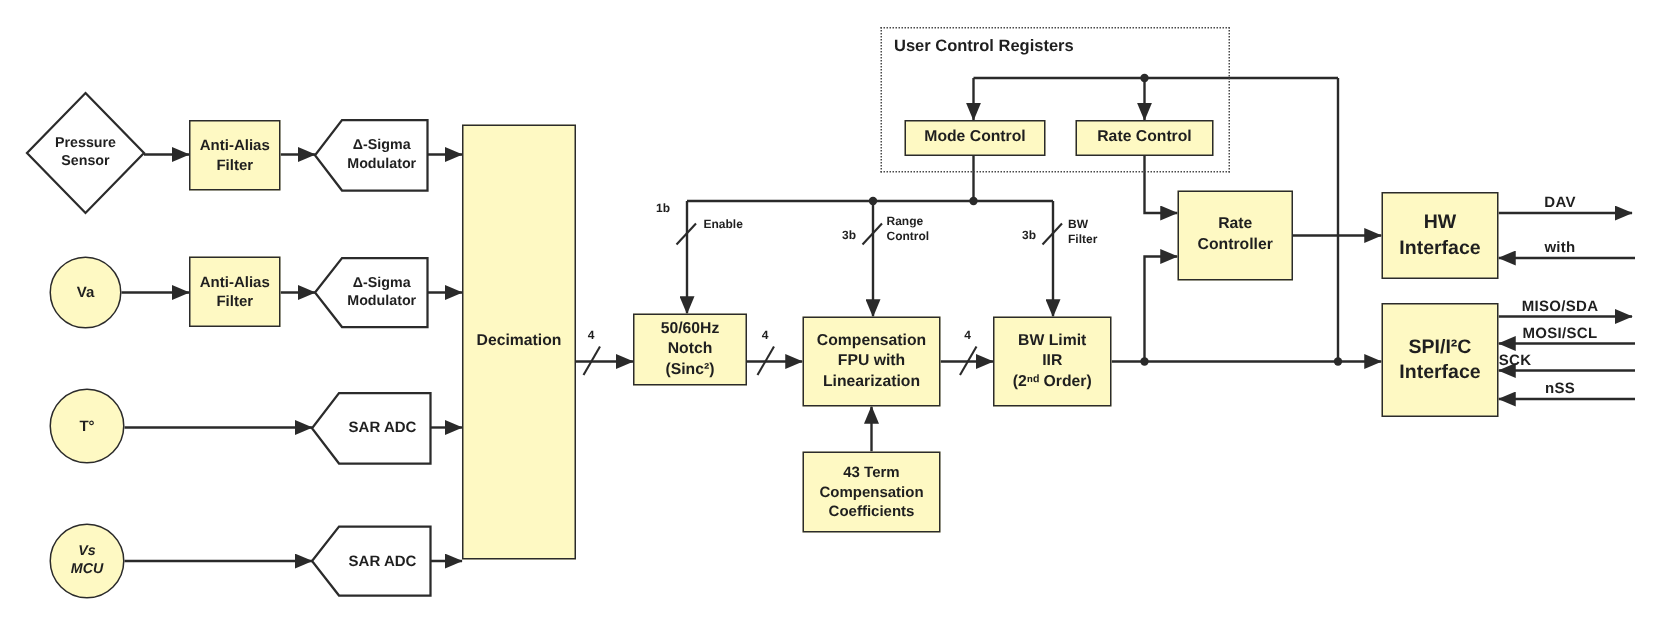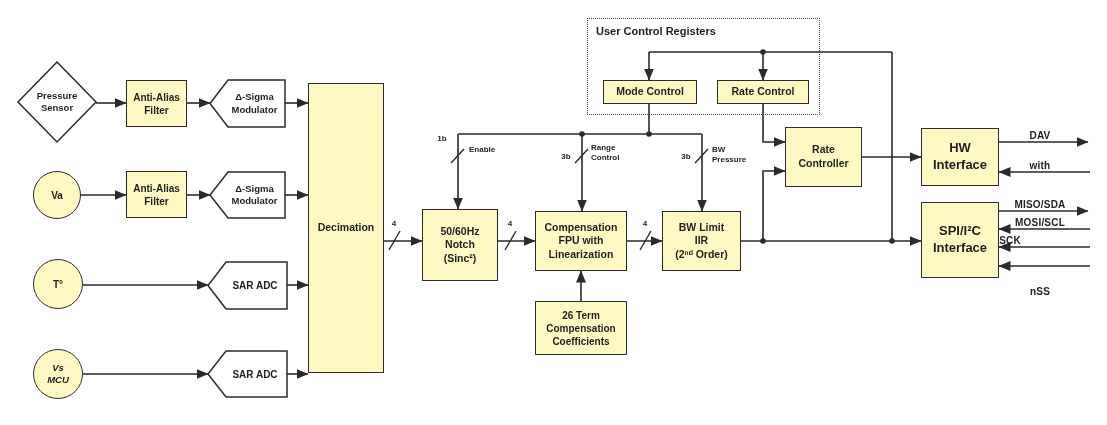--- a/index.html
+++ b/index.html
@@ -164,7 +164,7 @@
 Control</div>
   <div class="lbl tiny" style="left:678px;top:151px;width:16px;height:12px;">3b</div>
   <div class="lbl la tiny" style="left:712px;top:143px;width:48px;height:24px;">BW
-Pressure</div>
+Filter</div>
 
   <div class="lbl pin" style="left:1008px;top:129px;width:64px;height:12px;">DAV</div>
   <div class="lbl pin" style="left:1008px;top:159px;width:64px;height:12px;">with</div>

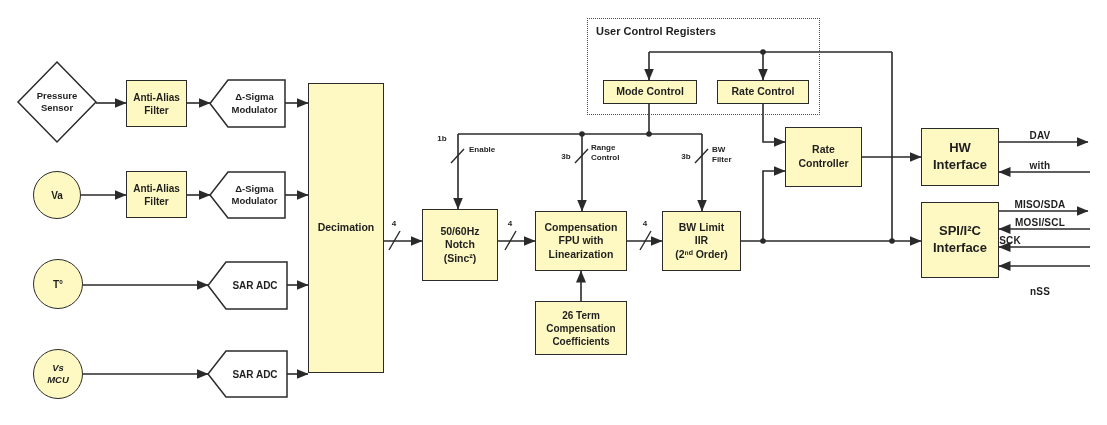--- a/index.html
+++ b/index.html
@@ -128,7 +128,7 @@
   <div class="lbl f10" style="left:220px;top:351px;width:70px;height:46px;">SAR ADC</div>
 
   <div class="box" style="left:308px;top:83px;width:76px;height:290px;">Decimation</div>
-  <div class="box" style="left:422px;top:209px;width:76px;height:72px;">50/60Hz
+  <div class="box" style="left:422px;top:209px;width:76px;height:48px;">50/60Hz
 Notch
 (Sinc²)</div>
   <div class="box" style="left:535px;top:211px;width:92px;height:60px;">Compensation

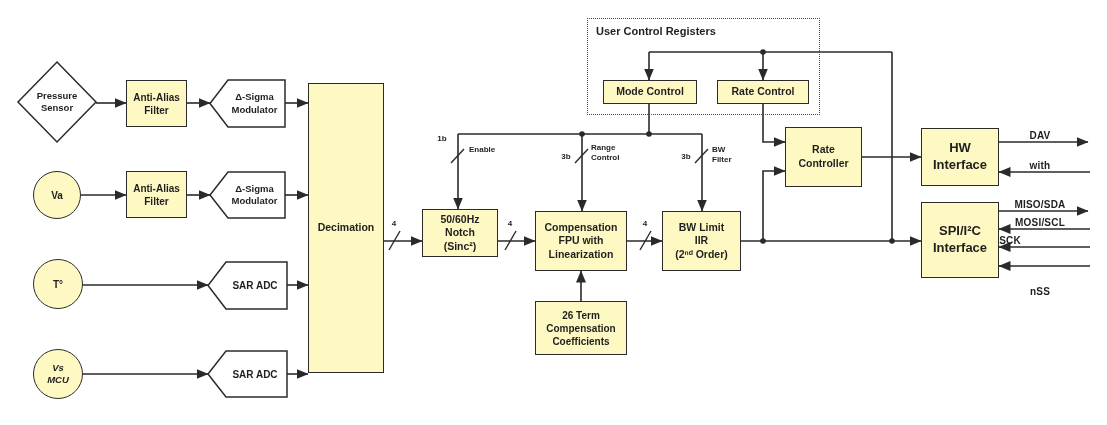--- a/index.html
+++ b/index.html
@@ -171,7 +171,7 @@
   <div class="lbl pin" style="left:1006px;top:198px;width:68px;height:12px;">MISO/SDA</div>
   <div class="lbl pin" style="left:1006px;top:216px;width:68px;height:12px;">MOSI/SCL</div>
   <div class="lbl pin" style="left:978px;top:234px;width:64px;height:12px;">SCK</div>
-  <div class="lbl pin" style="left:1008px;top:253px;width:64px;height:12px;margin-top:32px;">nSS</div>
+  <div class="lbl pin" style="left:1008px;top:253px;width:64px;height:12px;">nSS</div>
 
 </div>
 

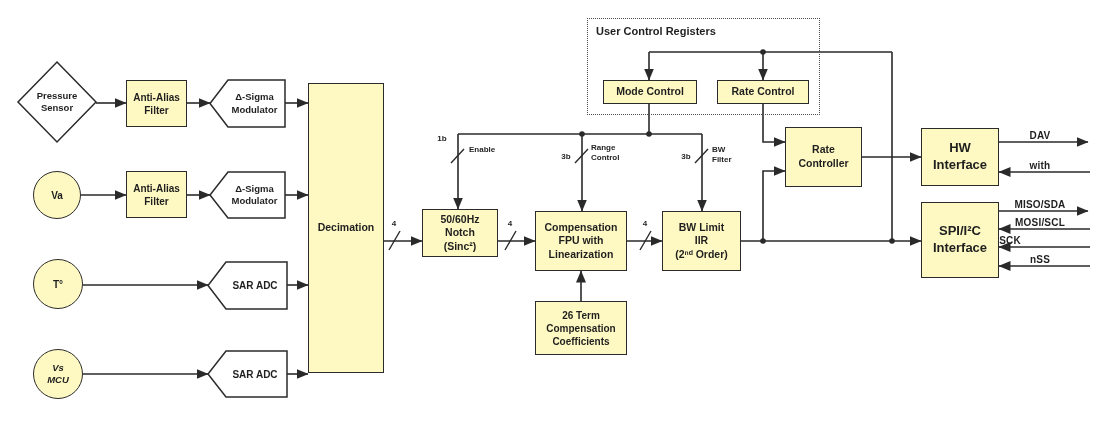--- a/index.html
+++ b/index.html
@@ -137,7 +137,7 @@
   <div class="box" style="left:662px;top:211px;width:79px;height:60px;">BW Limit
 IIR
 (2ⁿᵈ Order)</div>
-  <div class="box f10" style="left:535px;top:301px;width:92px;height:54px;">26 Term
+  <div class="box f10" style="left:535px;top:301px;width:92px;height:54px;">43 Term
 Compensation
 Coefficients</div>
 

